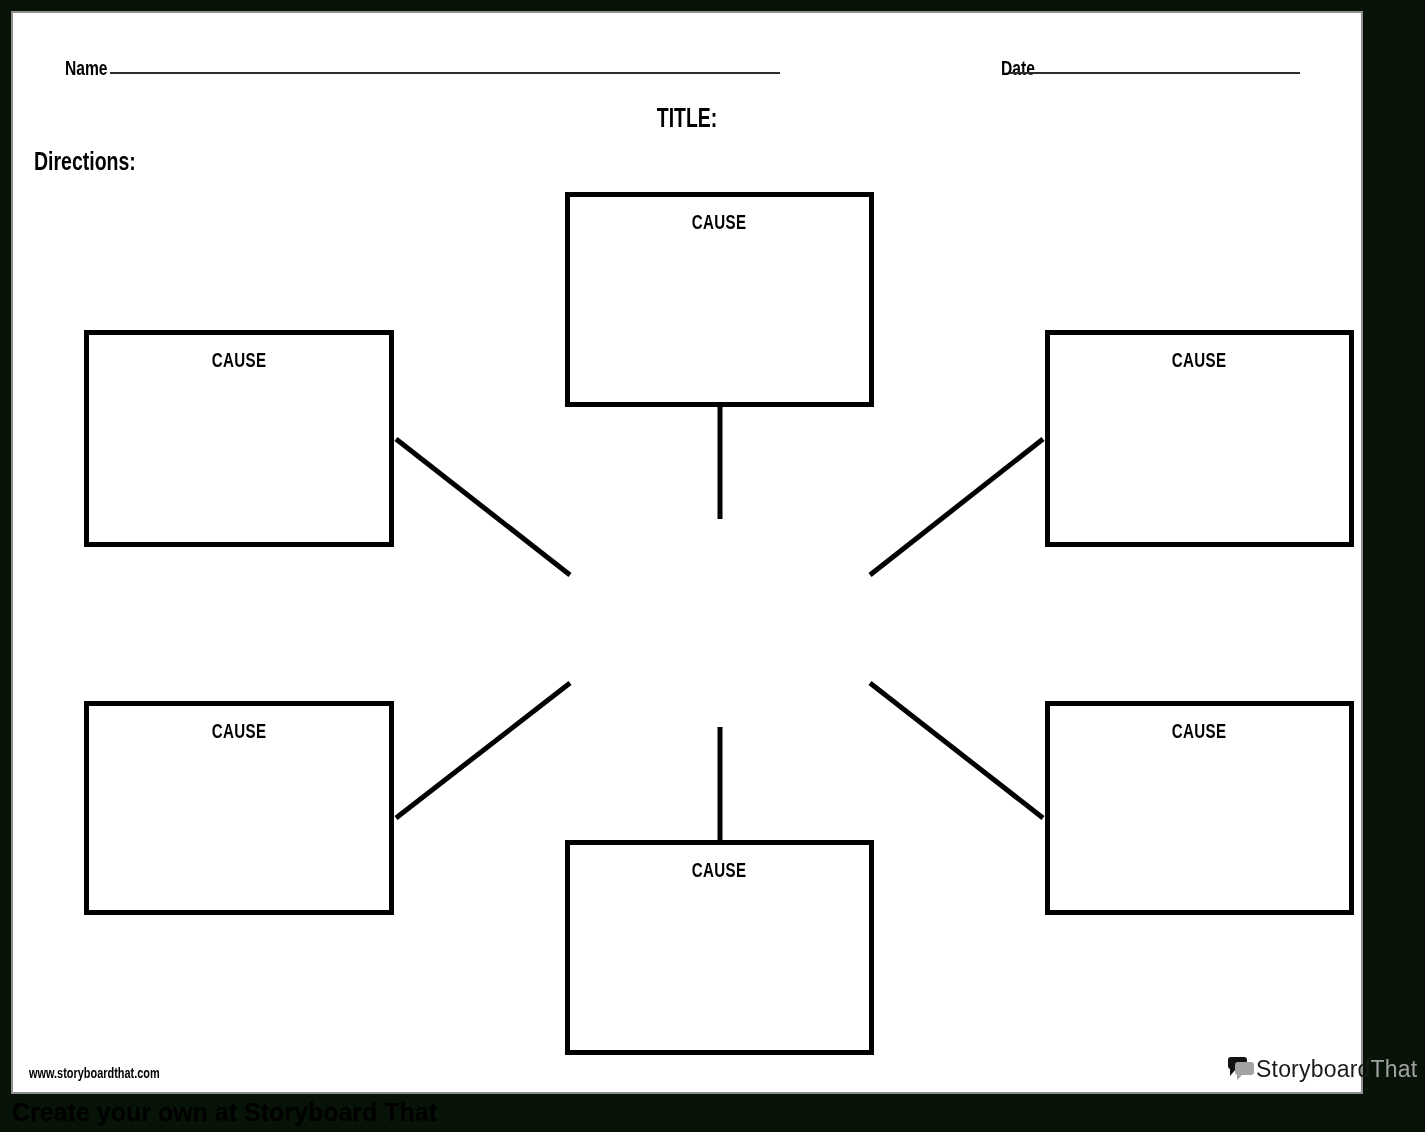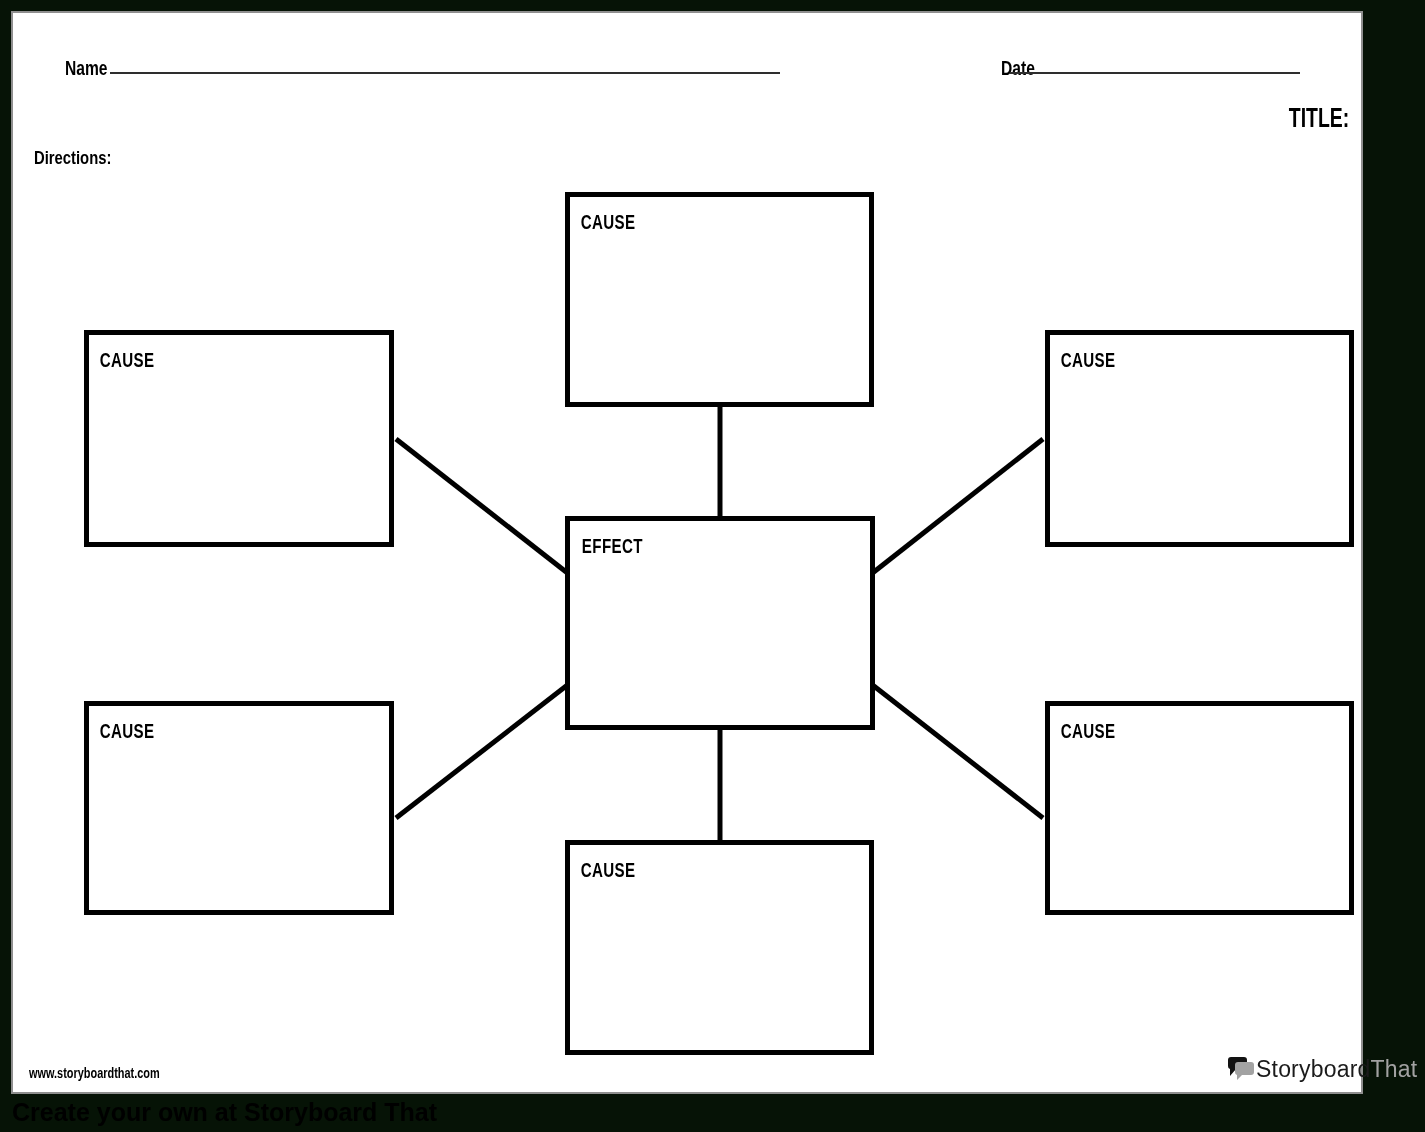--- a/index.html
+++ b/index.html
@@ -42,7 +42,7 @@
   }
   .title{
     position:absolute;left:0;top:90px;width:100%;
-    text-align:right;font-weight:bold;font-size:27px;color:#000;
+    text-align:center;font-weight:bold;font-size:27px;color:#000;
   }
   .directions{
     position:absolute;left:21px;top:134px;

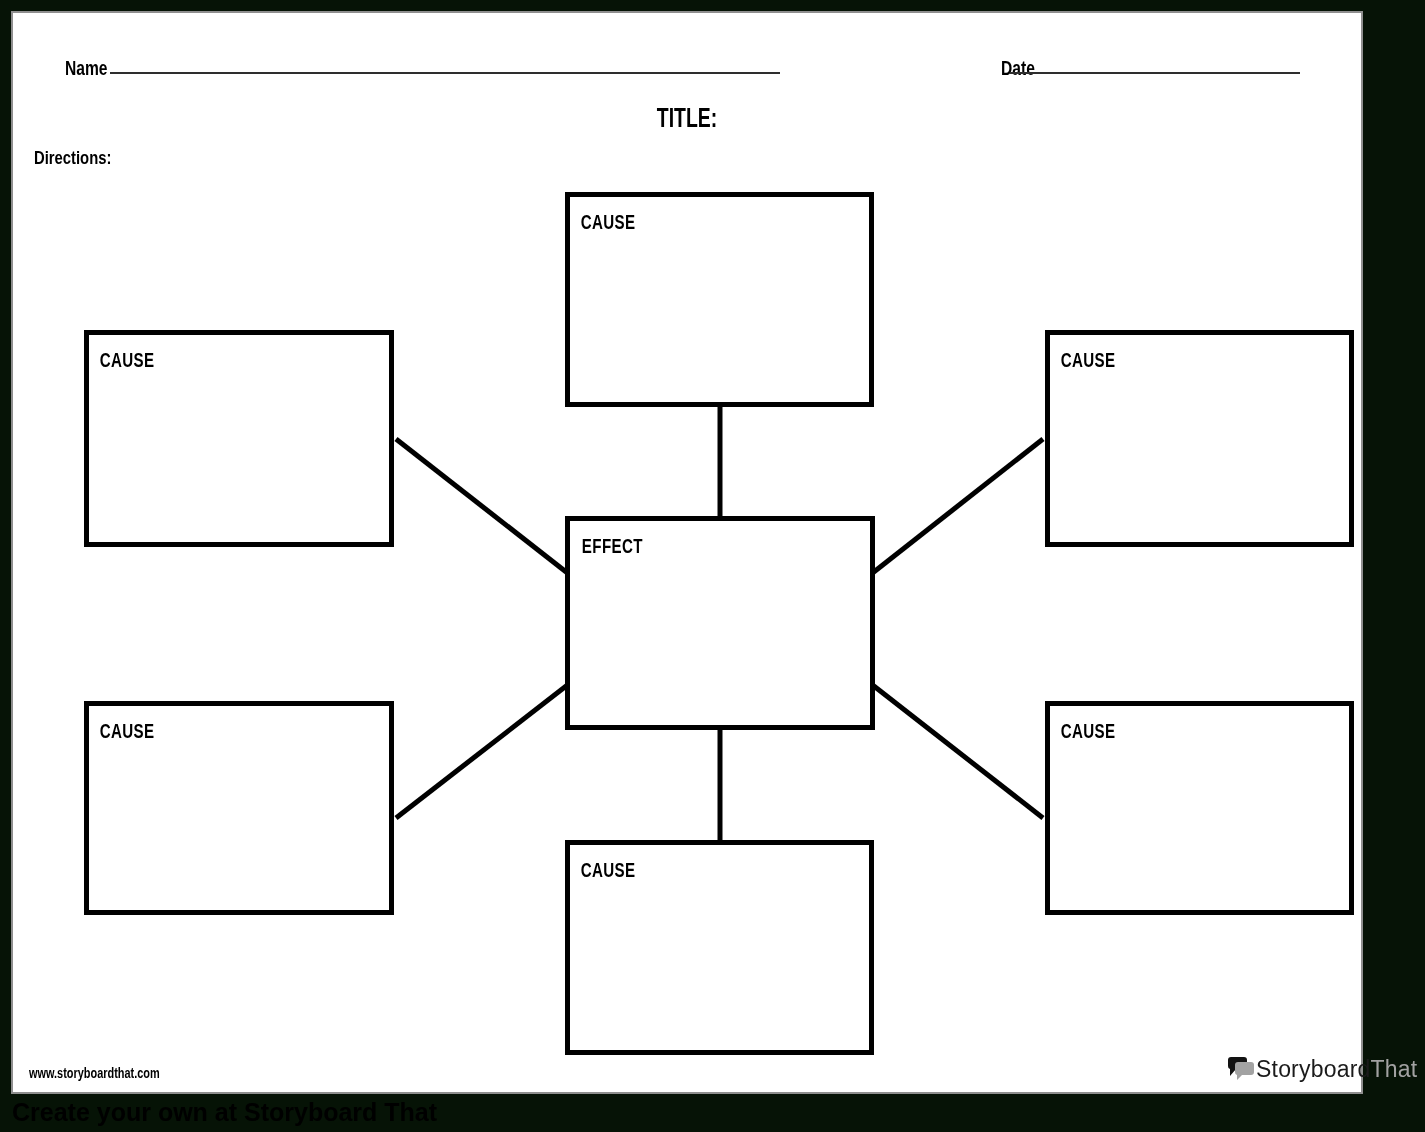--- a/index.html
+++ b/index.html
@@ -46,7 +46,7 @@
   }
   .directions{
     position:absolute;left:21px;top:134px;
-    font-weight:bold;font-size:19px;color:#000;
+    font-weight:bold;font-size:25px;color:#000;
   }
   .connectors{position:absolute;left:0;top:0;width:1400px;height:1079px;}
   .dbox{

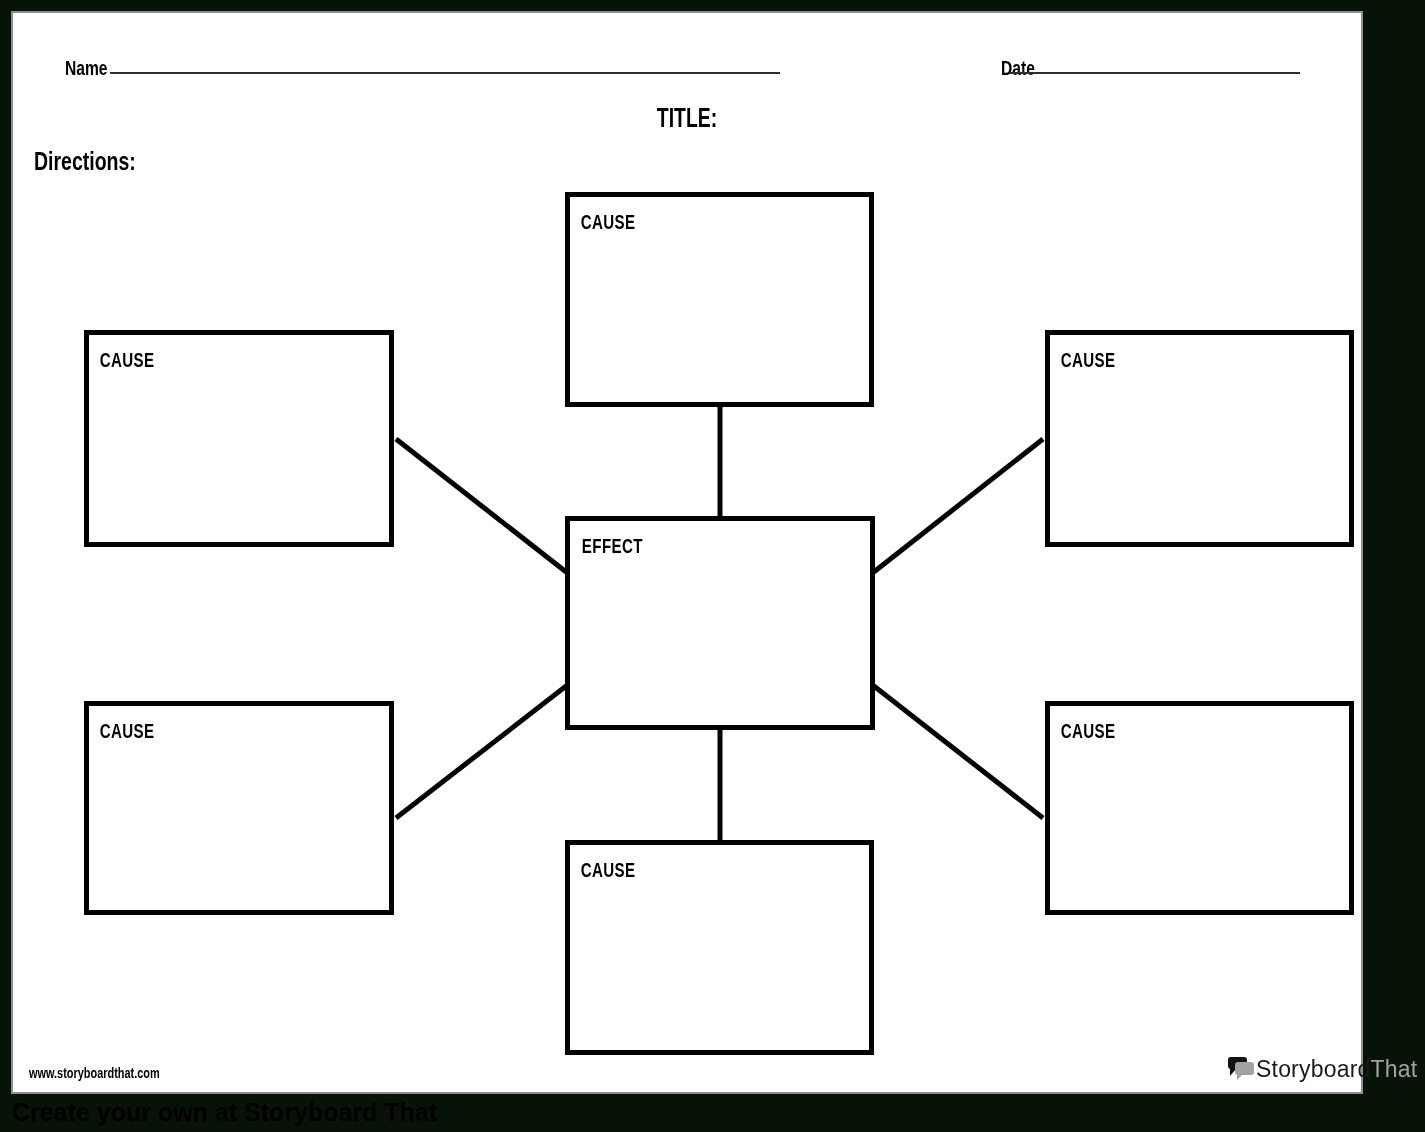--- a/index.html
+++ b/index.html
@@ -53,7 +53,7 @@
     position:absolute;
     background:var(--page-white);
     border:5px solid var(--line-black);
-    text-align:left;
+    text-align:center;
   }
   .dbox .box-label{
     margin-top:13px;

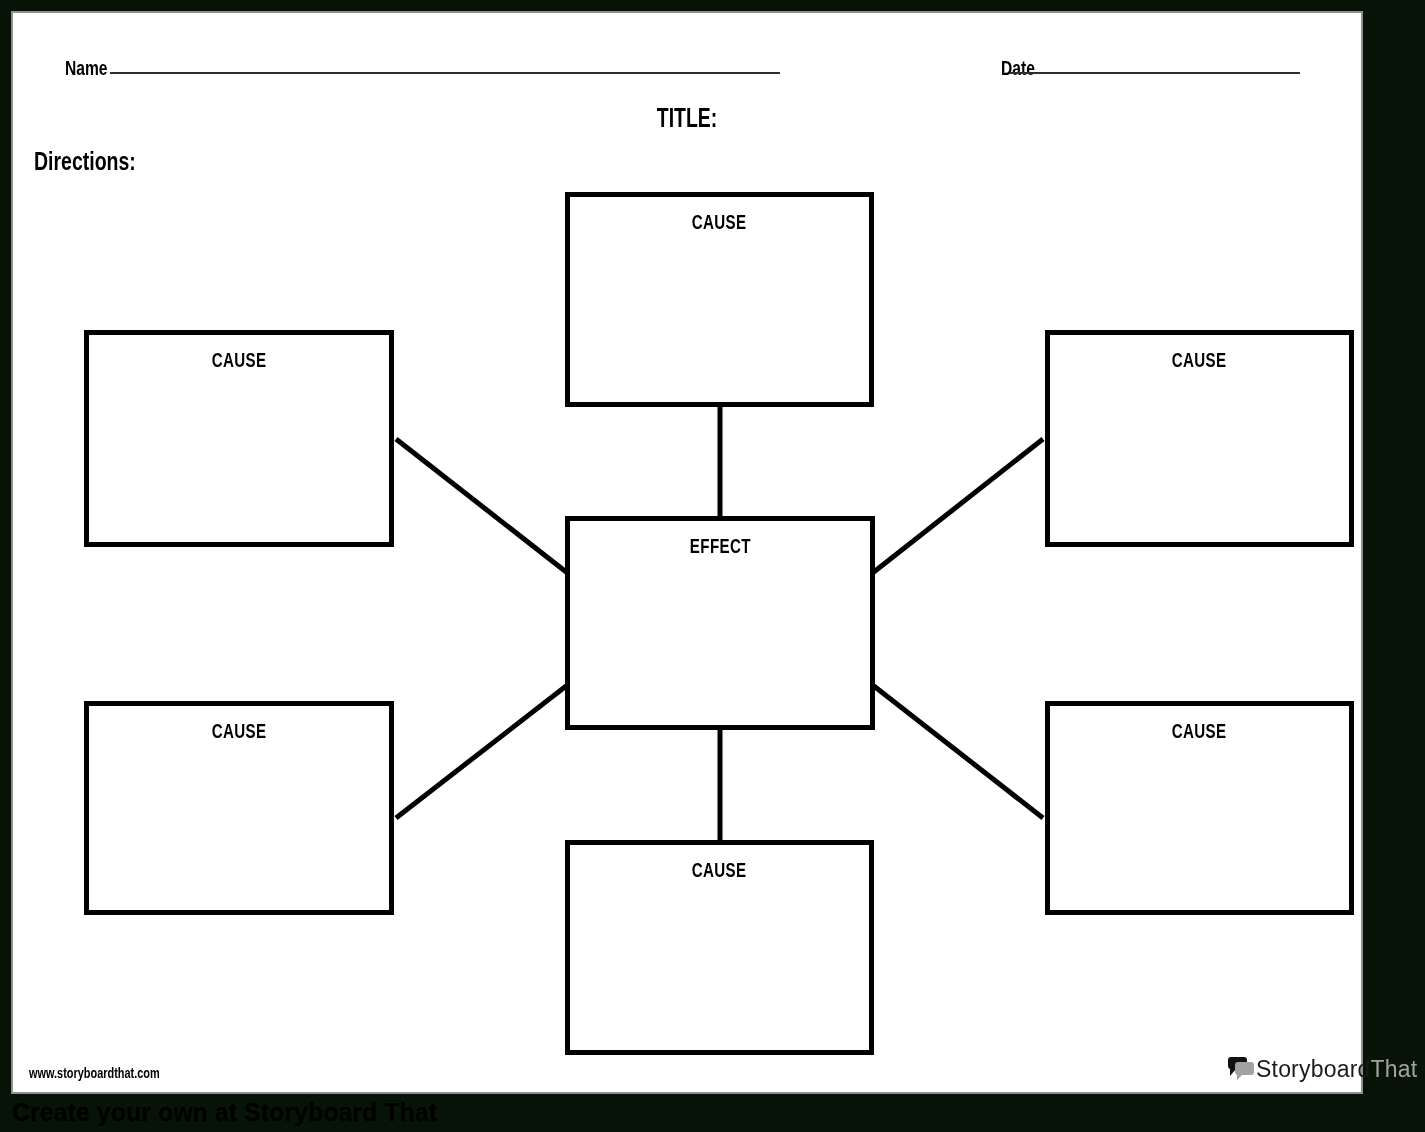--- a/index.html
+++ b/index.html
@@ -133,9 +133,6 @@
   <div class="dbox box-cause-bottom">
     <div class="box-label"><span class="cond-c">CAUSE</span></div>
   </div>
-  <div class="dbox box-effect">
-    <div class="box-label"><span class="cond-c">EFFECT</span></div>
-  </div>
 
   <div class="site-url">
     <span class="cond">www.storyboardthat.com</span>

